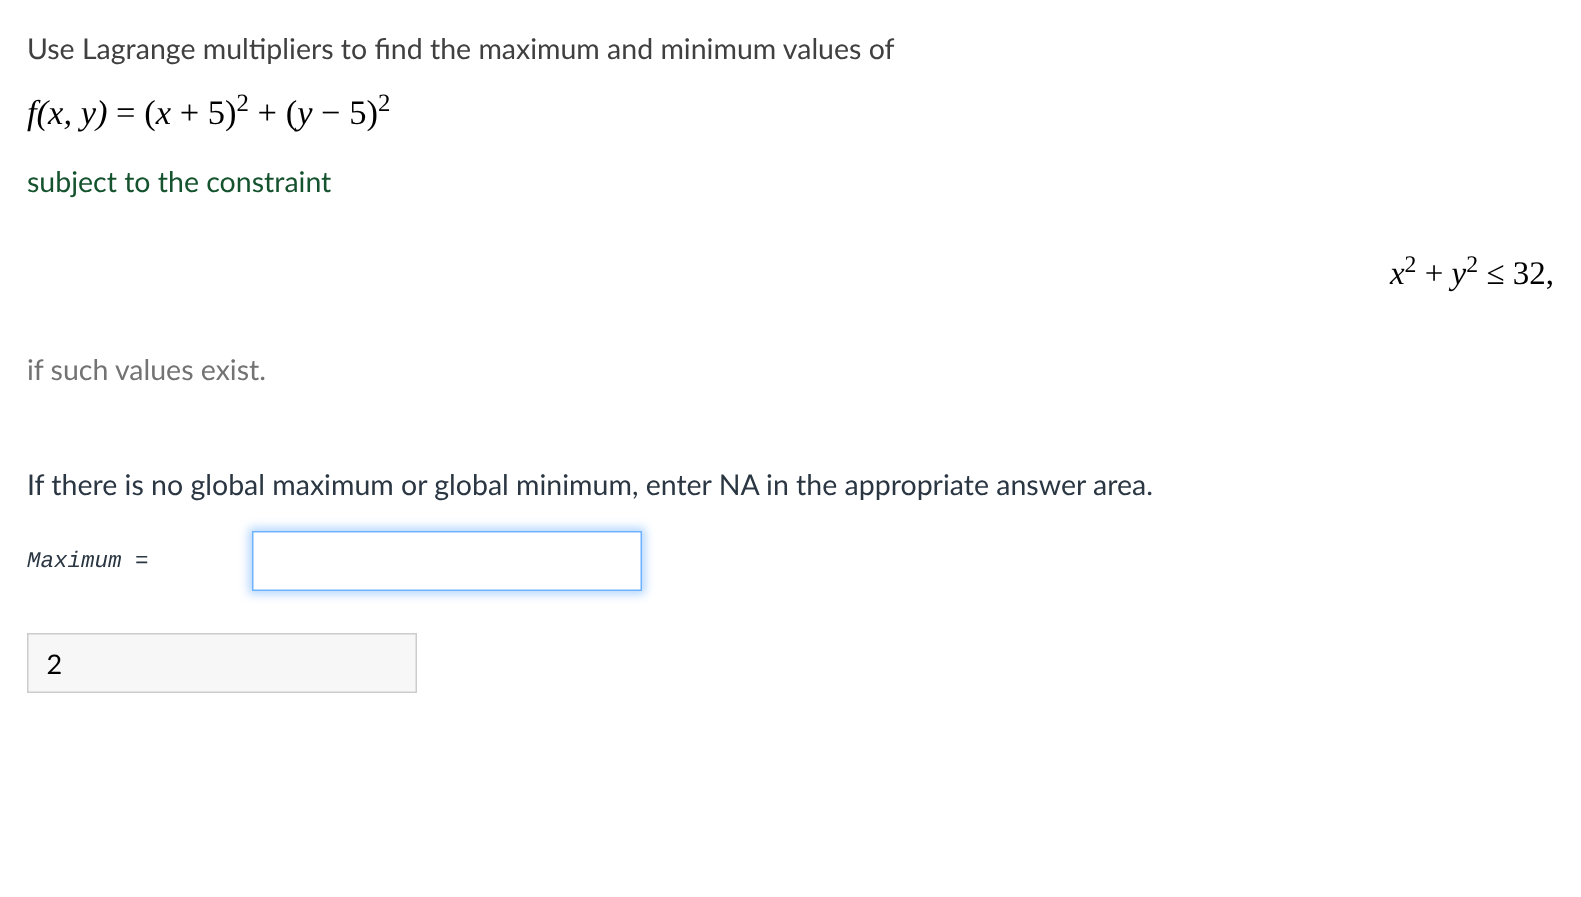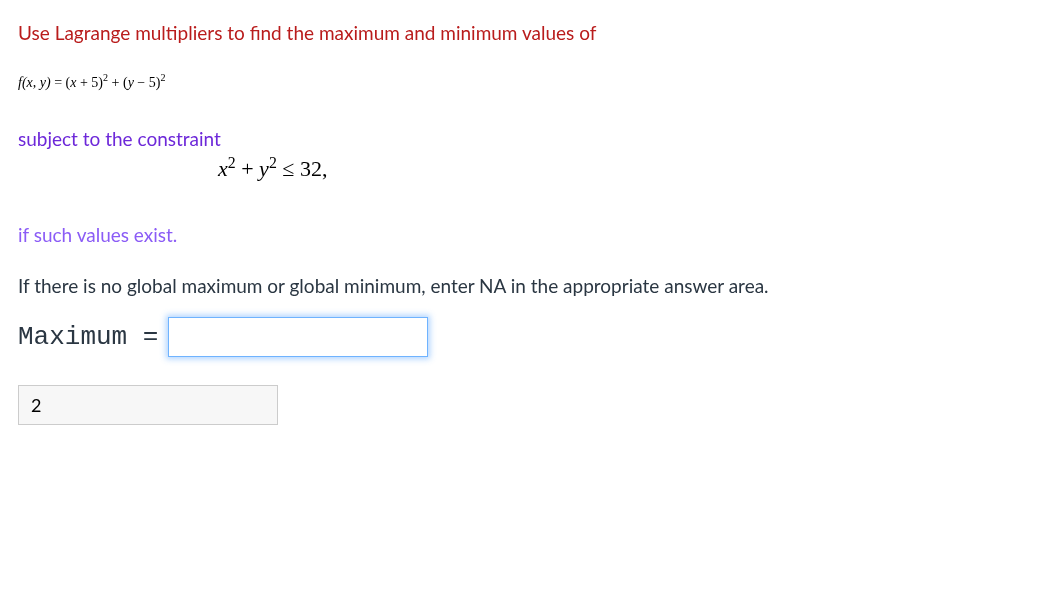--- a/index.html
+++ b/index.html
@@ -16,8 +16,8 @@
       background: #fff;
     }
     .intro-text {
-      margin-bottom: 24px;
-      color: #b91c1c;
+      margin-bottom: 10px;
+      color: #404040;
     }
     .formula {
       font-family: 'Times New Roman', 'STIX', serif;

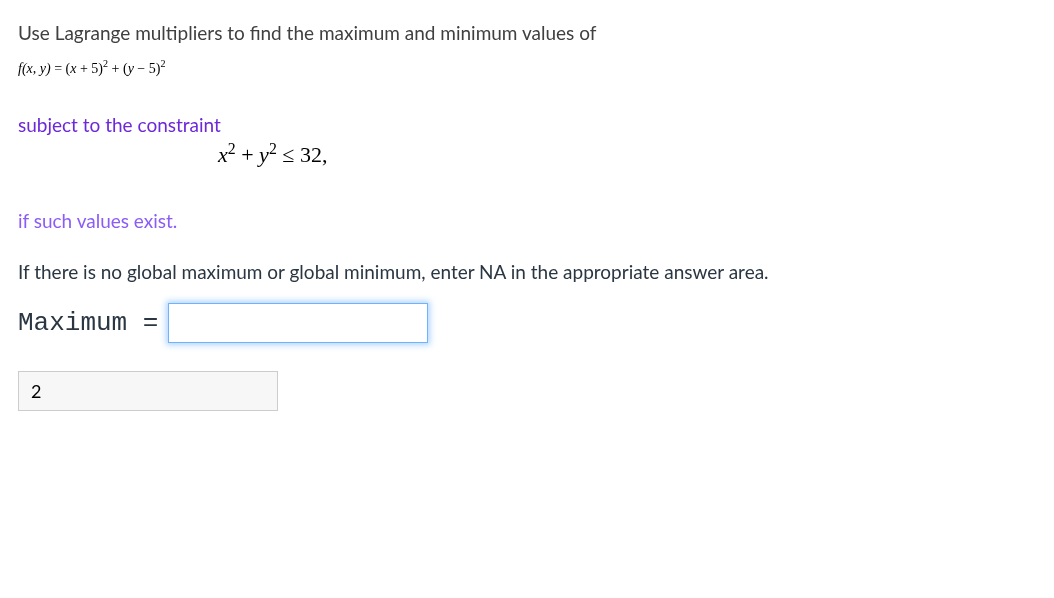--- a/index.html
+++ b/index.html
@@ -22,9 +22,9 @@
     .formula {
       font-family: 'Times New Roman', 'STIX', serif;
       font-style: italic;
-      font-size: 14px;
+      font-size: 23px;
       color: #000;
-      margin-bottom: 34px;
+      margin-bottom: 18px;
     }
     .formula .num {
       font-style: normal;

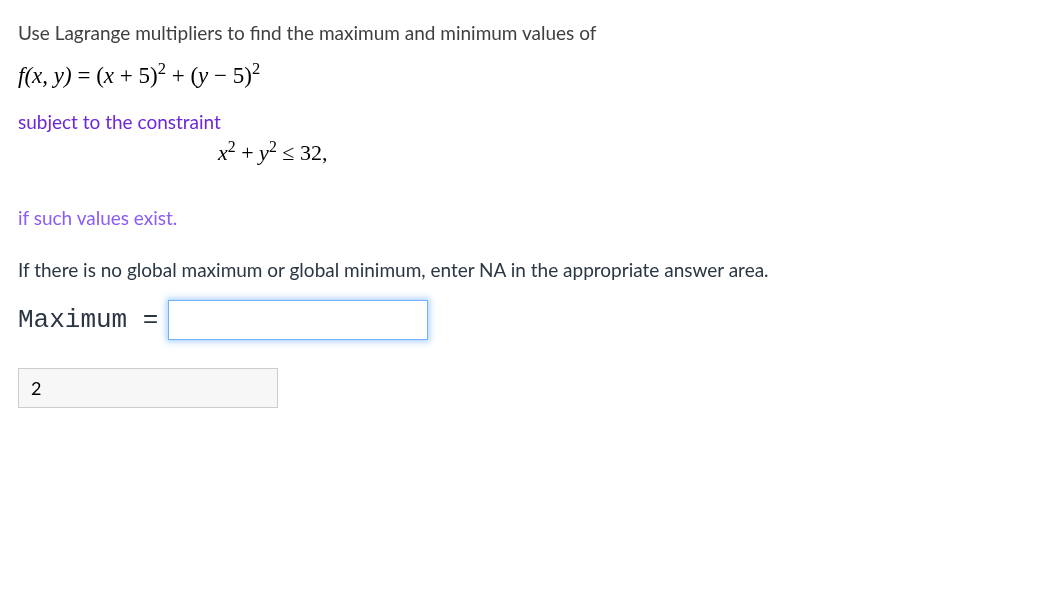--- a/index.html
+++ b/index.html
@@ -30,7 +30,8 @@
       font-style: normal;
     }
     .constraint-text {
-      color: #6d28d9;
+      margin-bottom: 30px;
+      color: #14532d;
     }
     .constraint-formula {
       font-family: 'Times New Roman', 'STIX', serif;

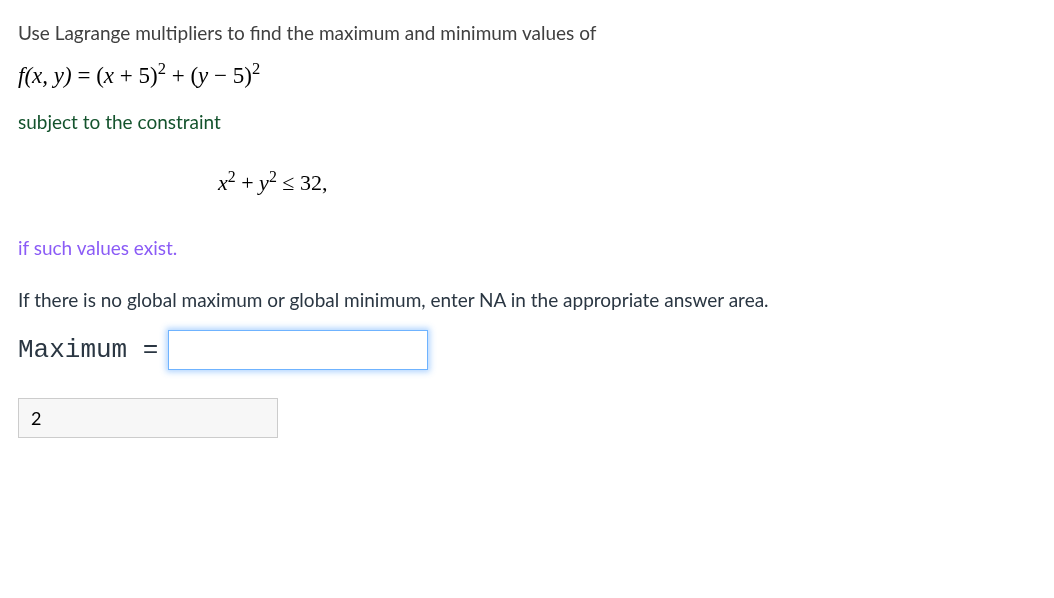--- a/index.html
+++ b/index.html
@@ -38,7 +38,7 @@
       font-style: italic;
       font-size: 22px;
       color: #000;
-      text-align: left;
+      text-align: right;
       margin: 0 auto 36px auto;
       padding-left: 200px;
     }

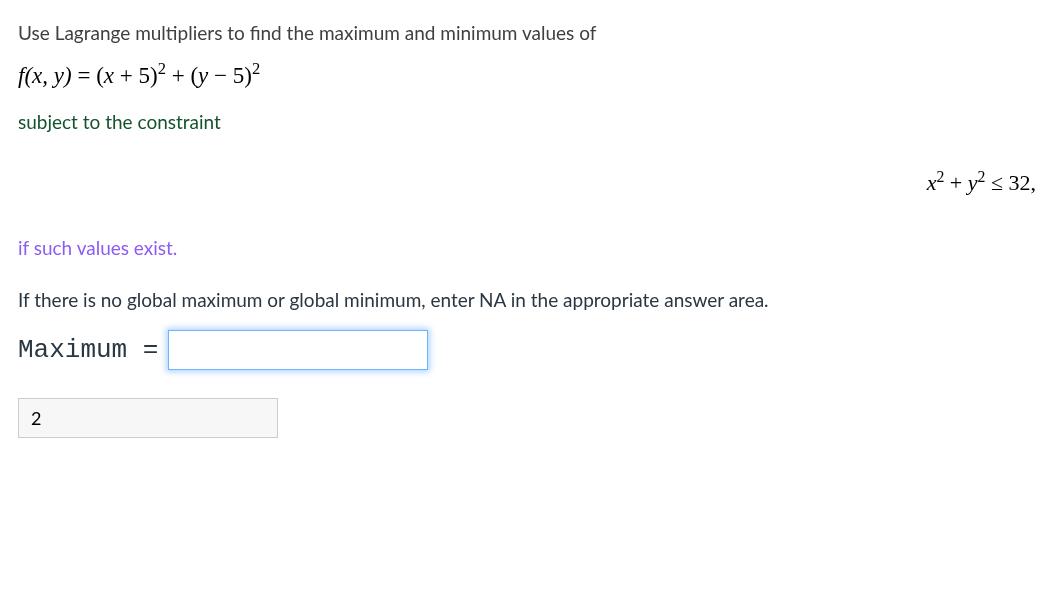--- a/index.html
+++ b/index.html
@@ -46,8 +46,8 @@
       font-style: normal;
     }
     .exist-text {
-      margin-bottom: 25px;
-      color: #8b5cf6;
+      margin-bottom: 50px;
+      color: #737373;
     }
     .instruction {
       margin-bottom: 17px;

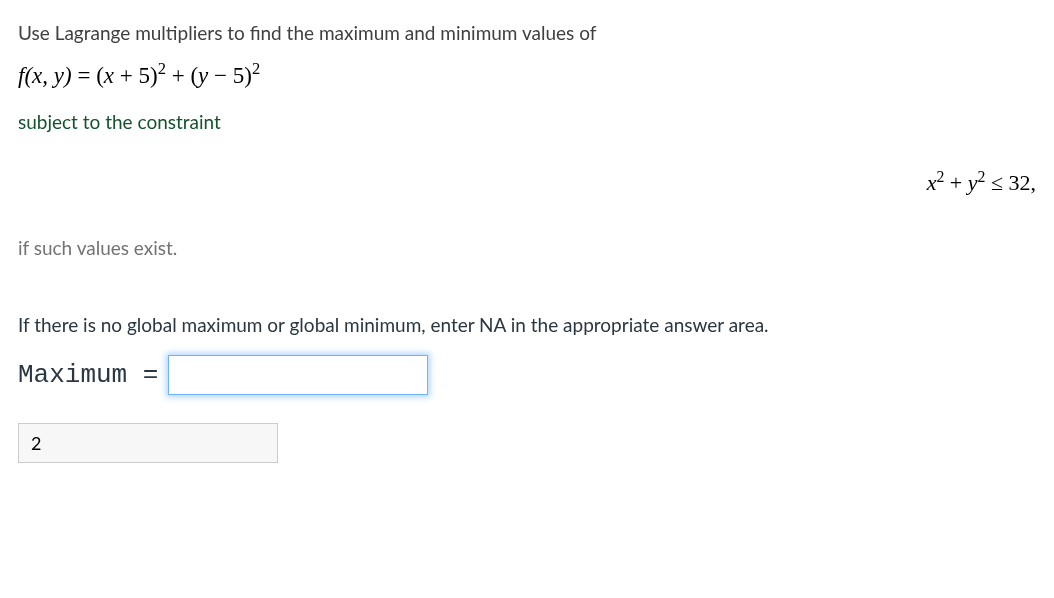--- a/index.html
+++ b/index.html
@@ -60,9 +60,10 @@
     }
     .answer-label {
       font-family: 'Consolas', 'Menlo', 'Courier New', monospace;
-      font-size: 26px;
+      font-size: 15px;
       color: #2a3642;
       min-width: 150px;
+      font-style: italic;
     }
     .answer-input {
       height: 40px;

